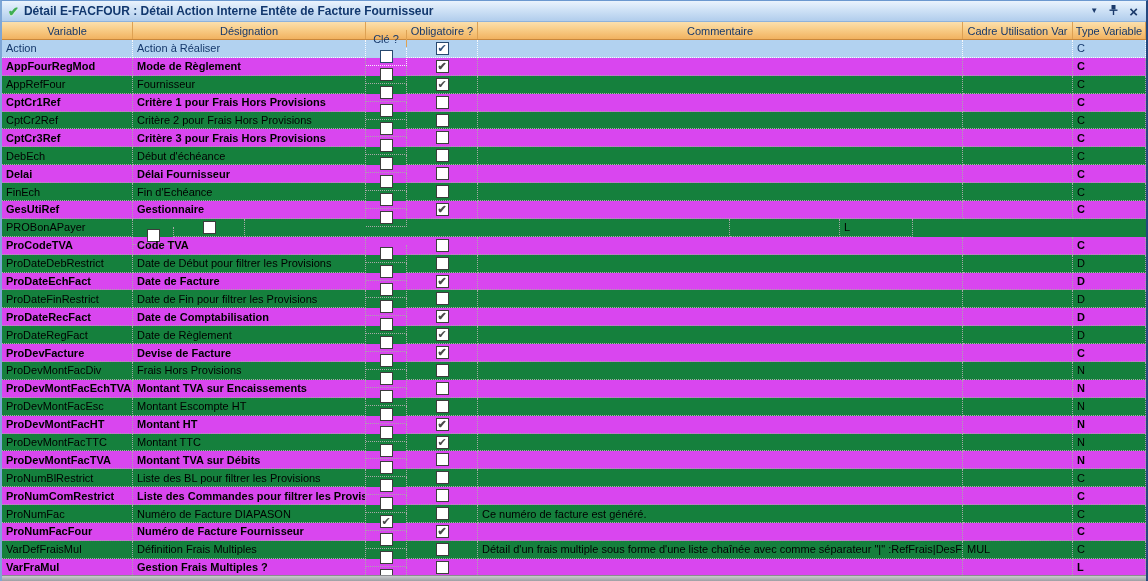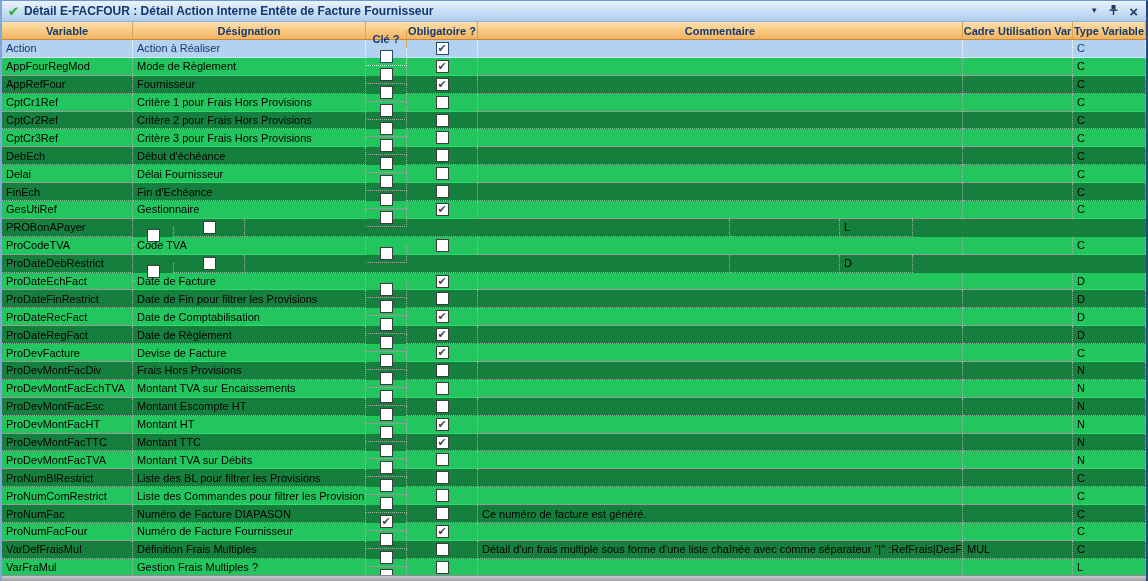--- a/index.html
+++ b/index.html
@@ -21,7 +21,7 @@
   .tb-btn.close{font-size:15px;font-weight:bold;}
   .header-row{display:flex;height:18px;box-sizing:border-box;
     background:linear-gradient(#fbe0ae 0%,#f9cf8b 40%,#f1b260 100%);
-    border-bottom:1px solid #c9873b;font-weight:bold;}
+    border-bottom:1px solid #c9873b;}
   .hcell{
     box-sizing:border-box;height:100%;display:flex;align-items:center;justify-content:center;
     font-size:11px;color:#17396b;border-right:1px solid #dda153;overflow:hidden;white-space:nowrap;

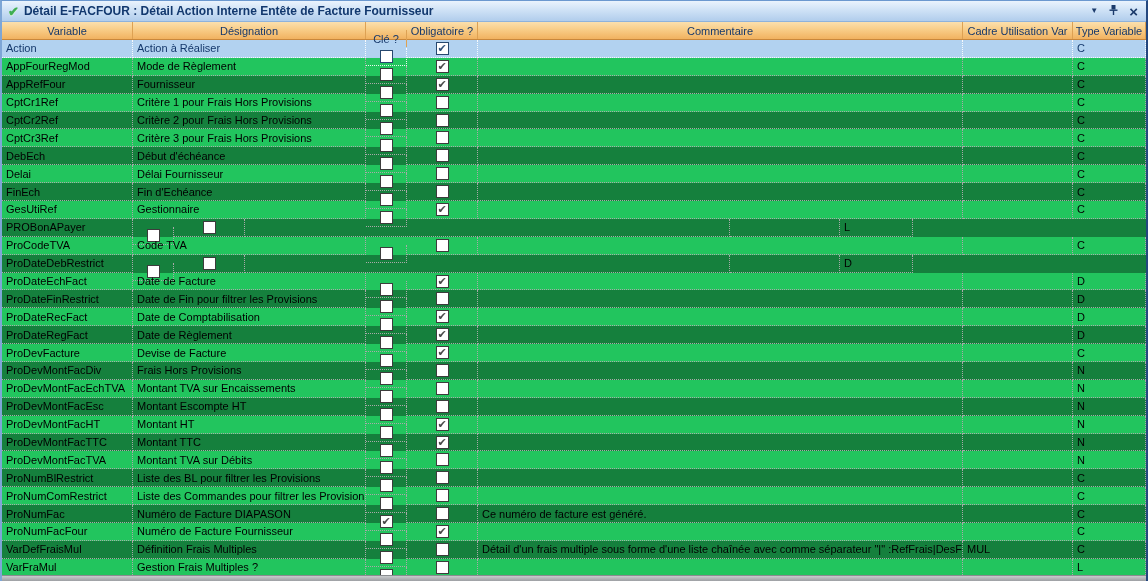--- a/index.html
+++ b/index.html
@@ -28,7 +28,7 @@
   }
   .rows{}
   .row{display:flex;height:17.9px;box-sizing:border-box;background:#15803d;}
-  .row.even{background:#22c55e;}
+  .row.even{background:#d946ef;font-weight:bold;}
   .row.selected{background:#b2d2f0;}
   .row.selected .cell{border-color:rgba(255,255,255,0.9);color:#14386b;}
   .cell{

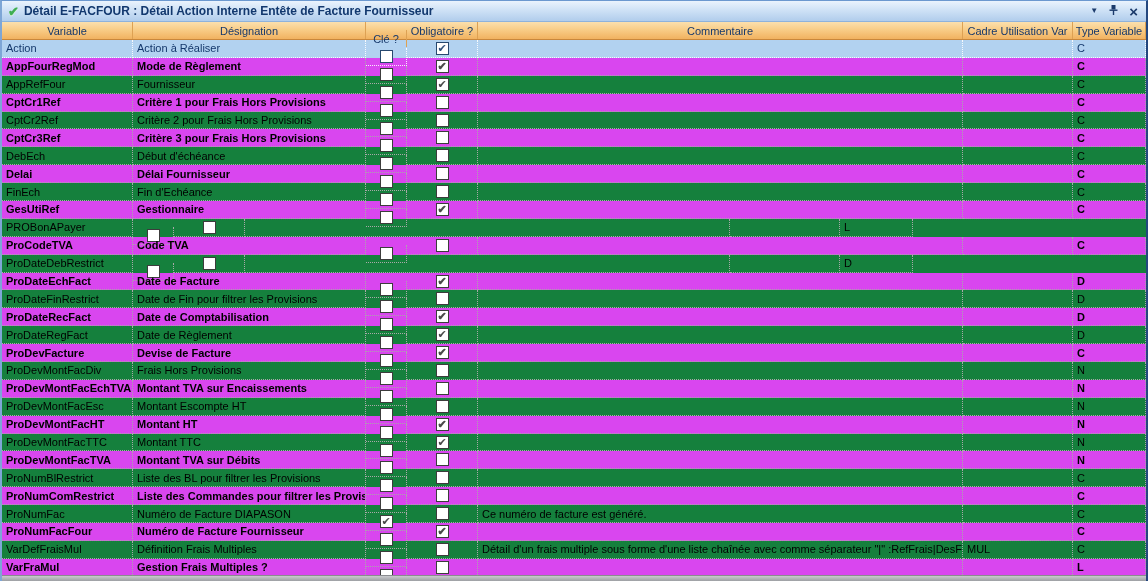--- a/index.html
+++ b/index.html
@@ -237,6 +237,7 @@
         </div>
         <div class="row">
           <div class="cell col-0">ProDateDebRestrict</div>
+          <div class="cell col-1">Date de Début pour filtrer les Provisions</div>
           <div class="cell col-2 center">
             <span class="checkbox"></span>
           </div>

